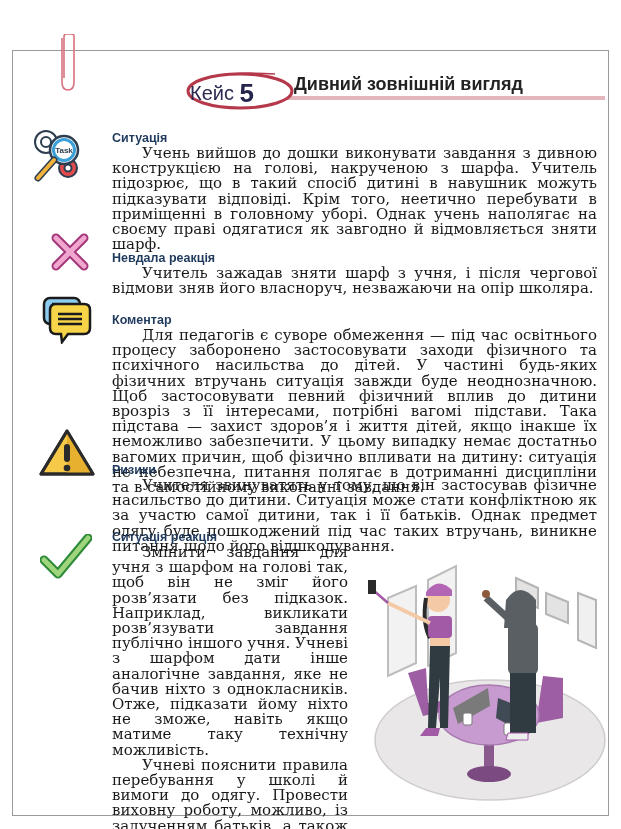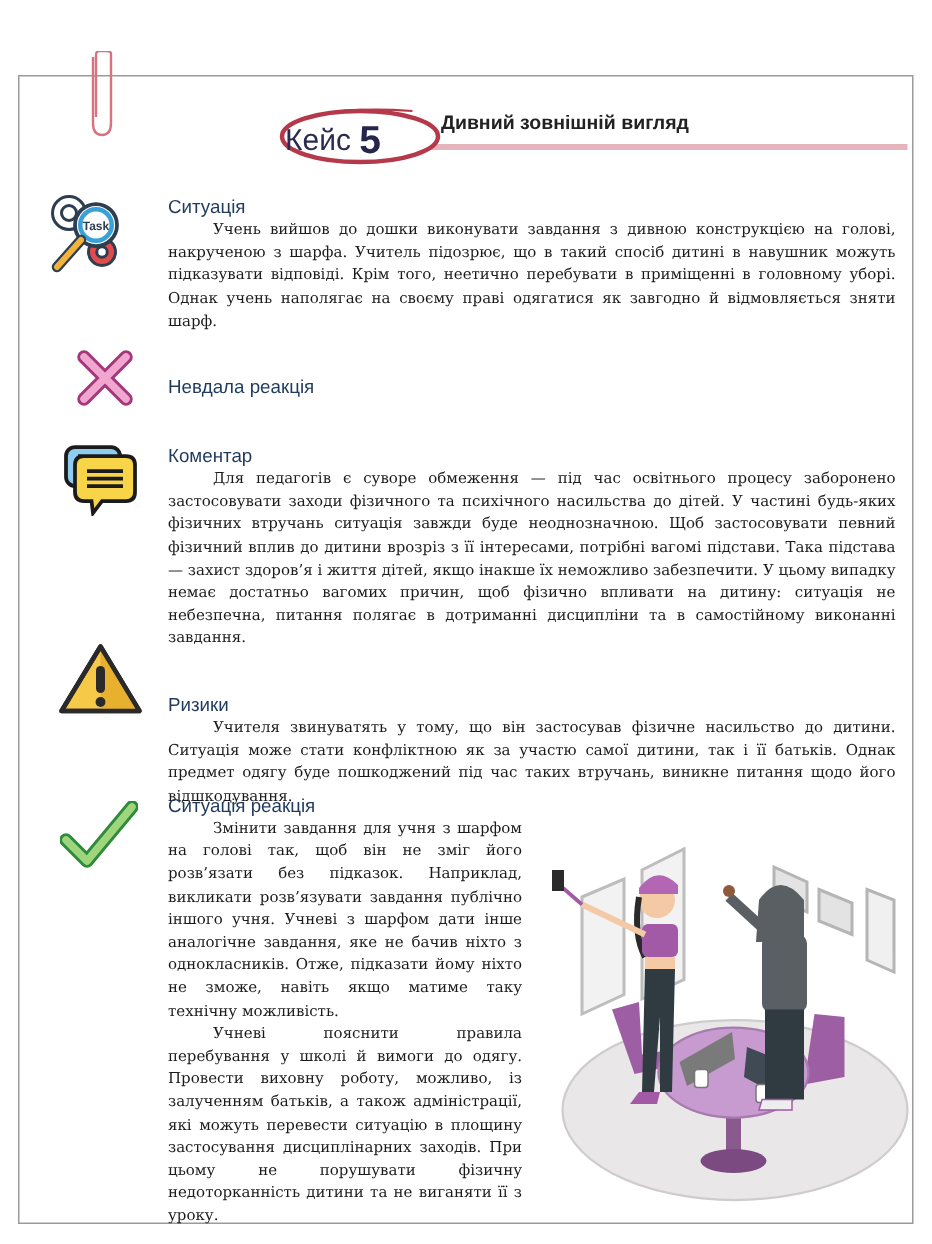--- a/index.html
+++ b/index.html
@@ -14,7 +14,7 @@
                 font-size:20px; color:#2b2b52; font-weight:normal;text-align:center; }
   .case-label .num { font-size:26px; font-weight:bold; position:relative; top:2px; color:#26264d; }
   .title-text { position:absolute; left:109px; top:4px; font-family:"Liberation Sans", sans-serif;
-                font-weight:bold; font-size:13px; color:#222; white-space:nowrap; }
+                font-weight:bold; font-size:18px; color:#222; white-space:nowrap; }
   .title-line { position:absolute; left:100px; top:26px; width:320px; height:4px; background:#e4b5bd; }
 
   .section { position:absolute; left:112px; width:485px; }

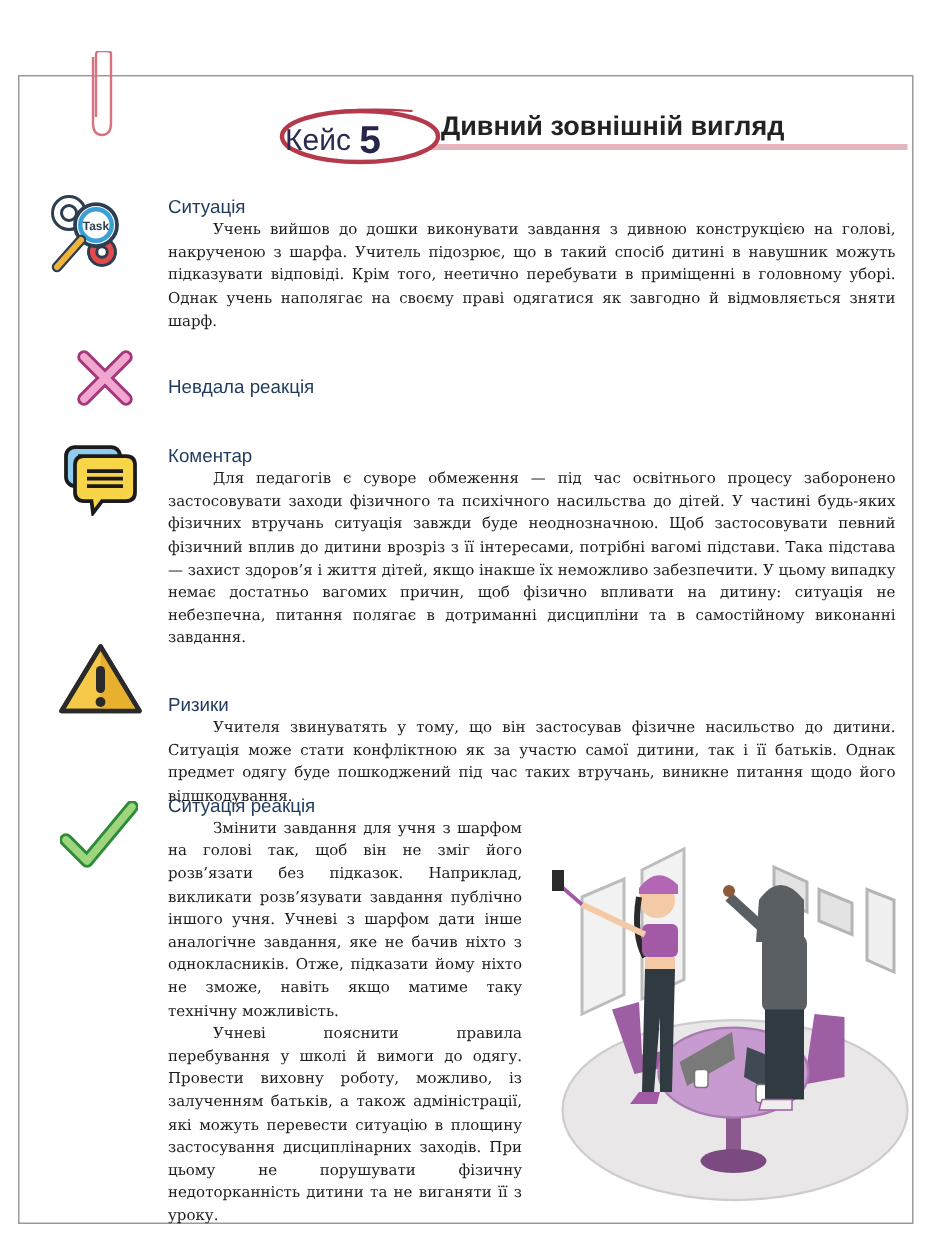--- a/index.html
+++ b/index.html
@@ -19,7 +19,7 @@
 
   .section { position:absolute; left:112px; width:485px; }
   .section h3 { margin:0; font-family:"Liberation Sans", sans-serif; font-size:12.5px;
-                color:#1f3a5c; font-weight:normal; line-height:16px; }
+                color:#1f3a5c; font-weight:bold; line-height:16px; }
   .section p { margin:0; font-size:10px; line-height:15.2px; text-align:justify;
                text-indent:30px; font-family:"DejaVu Serif", serif; }
   .icon { position:absolute; }

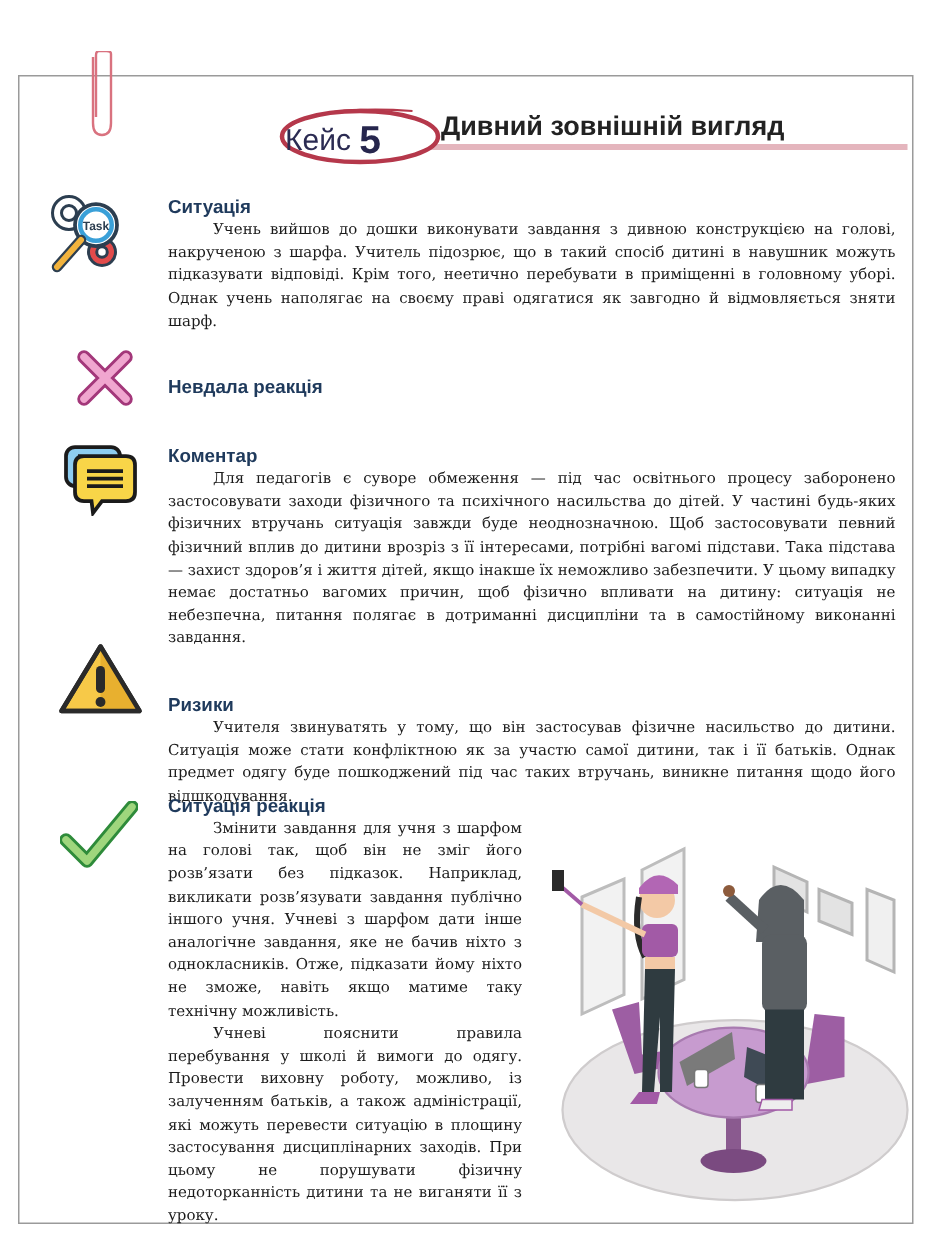--- a/index.html
+++ b/index.html
@@ -20,7 +20,7 @@
   .section { position:absolute; left:112px; width:485px; }
   .section h3 { margin:0; font-family:"Liberation Sans", sans-serif; font-size:12.5px;
                 color:#1f3a5c; font-weight:bold; line-height:16px; }
-  .section p { margin:0; font-size:10px; line-height:15.2px; text-align:justify;
+  .section p { margin:0; font-size:15px; line-height:15.2px; text-align:justify;
                text-indent:30px; font-family:"DejaVu Serif", serif; }
   .icon { position:absolute; }
   .illustration { position:absolute; left:368px; top:528px; width:240px; height:285px; }

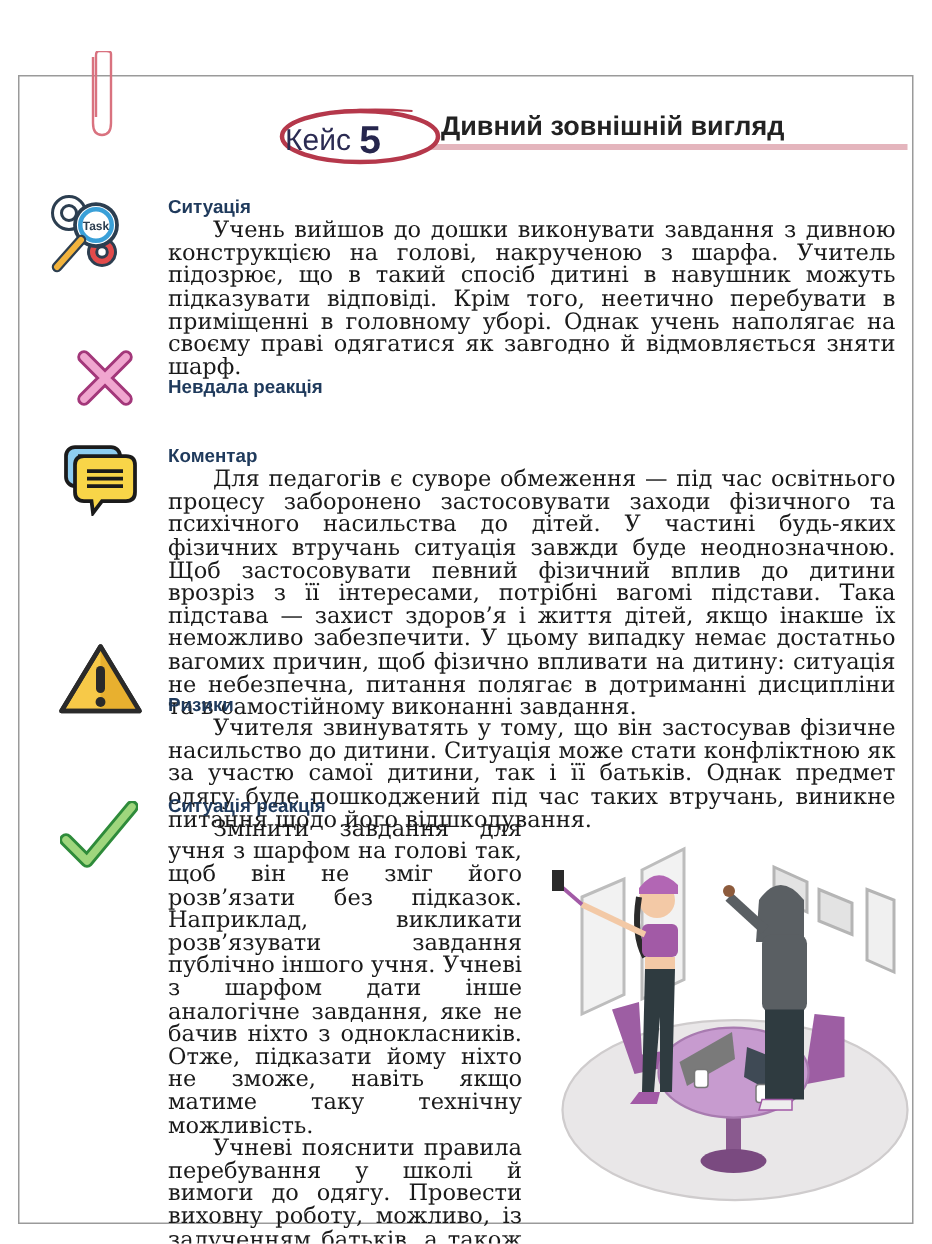--- a/index.html
+++ b/index.html
@@ -68,6 +68,7 @@
 </svg>
 <div class="section" style="top:250px">
   <h3>Невдала реакція</h3>
+  <p>Учитель зажадав зняти шарф з учня, і після чергової відмови зняв його власноруч, незважаючи на опір школяра.</p>
 </div>
 
 <svg class="icon" style="left:42px;top:296px;width:52px;height:48px" viewBox="0 0 52 48">

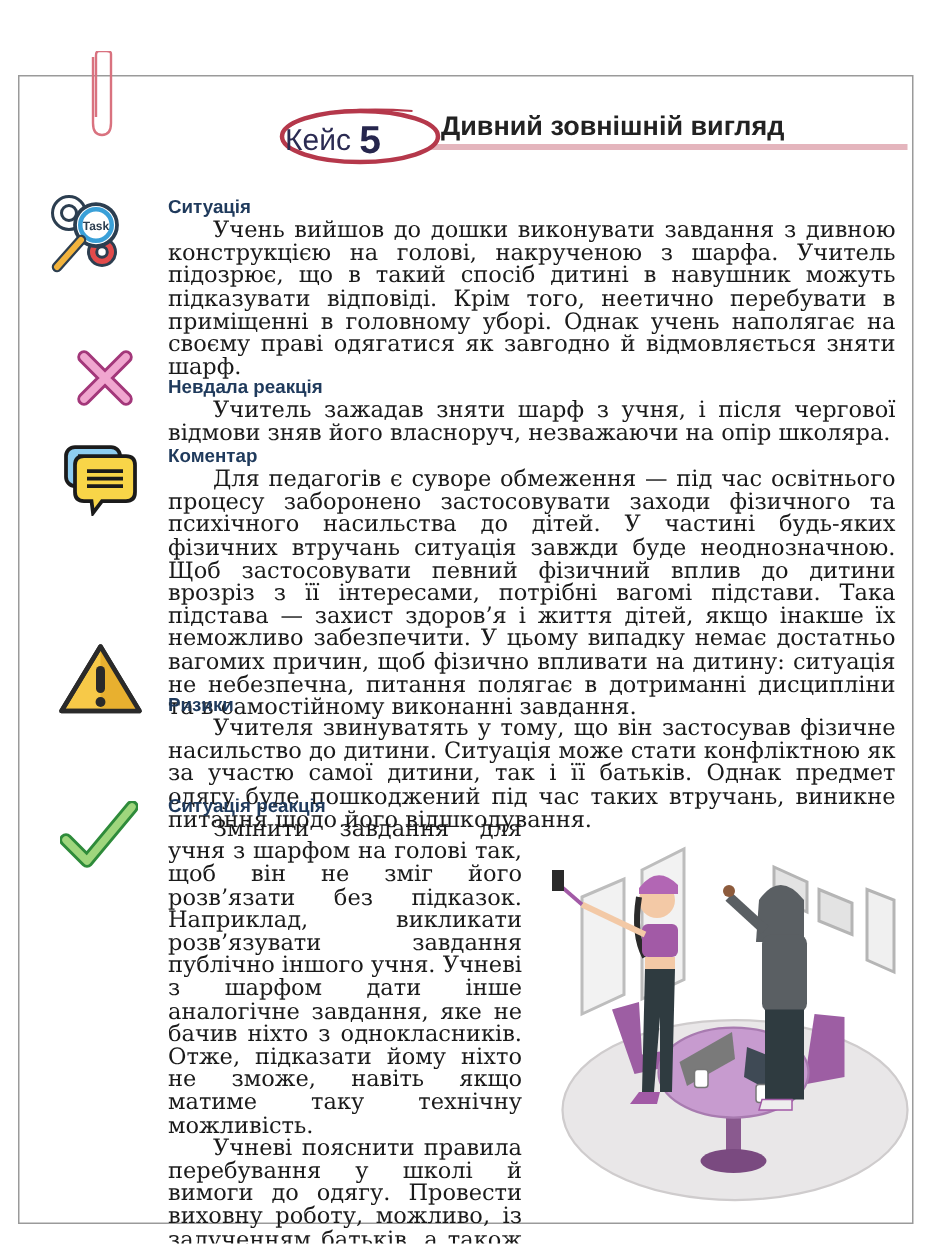--- a/index.html
+++ b/index.html
@@ -76,7 +76,7 @@
   <path d="M10 8 H42 Q48 8 48 14 V32 Q48 38 42 38 H26 L20 46 L19 38 H14 Q8 38 8 32 V14 Q8 8 14 8 Z" fill="#f8d548" stroke="#1b1b1b" stroke-width="2.5"></path>
   <path d="M16 18 H40 M16 23 H40 M16 28 H40" stroke="#1b1b1b" stroke-width="2.5"></path>
 </svg>
-<div class="section" style="top:296px">
+<div class="section" style="top:312px">
   <h3>Коментар</h3>
   <p>Для педагогів є суворе обмеження — під час освітнього процесу заборонено застосовувати заходи фізичного та психічного насильства до дітей. У частині будь-яких фізичних втручань ситуація завжди буде неоднозначною. Щоб застосовувати певний фізичний вплив до дитини врозріз з її інтересами, потрібні вагомі підстави. Така підстава — захист здоров’я і життя дітей, якщо інакше їх неможливо забезпечити. У цьому випадку немає достатньо вагомих причин, щоб фізично впливати на дитину: ситуація не небезпечна, питання полягає в дотриманні дисципліни та в самостійному виконанні завдання.</p>
 </div>

